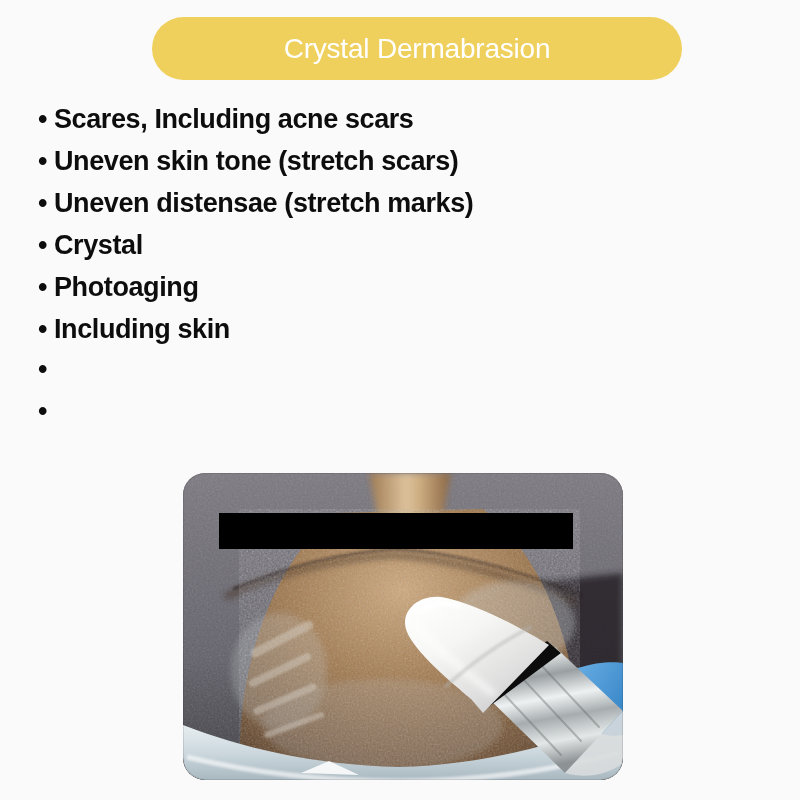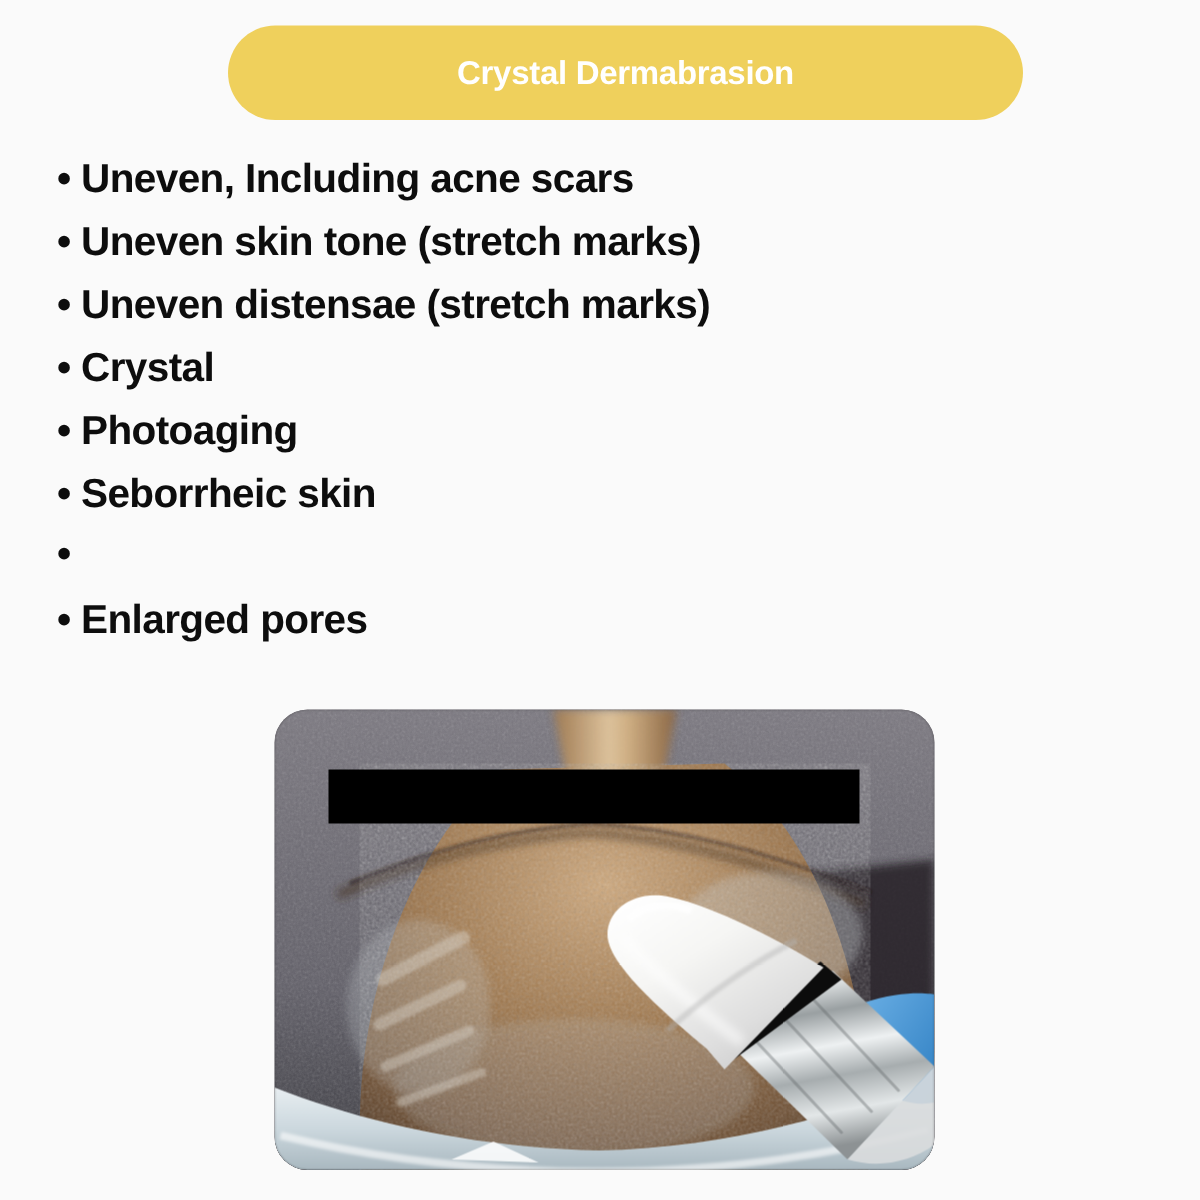--- a/index.html
+++ b/index.html
@@ -31,8 +31,8 @@
   }
   .title-pill .title-text {
     color: #ffffff;
-    font-size: 22px;
-    font-weight: bold;
+    font-size: 28px;
+    font-weight: normal;
     letter-spacing: -0.2px;
     line-height: 1;
     white-space: nowrap;

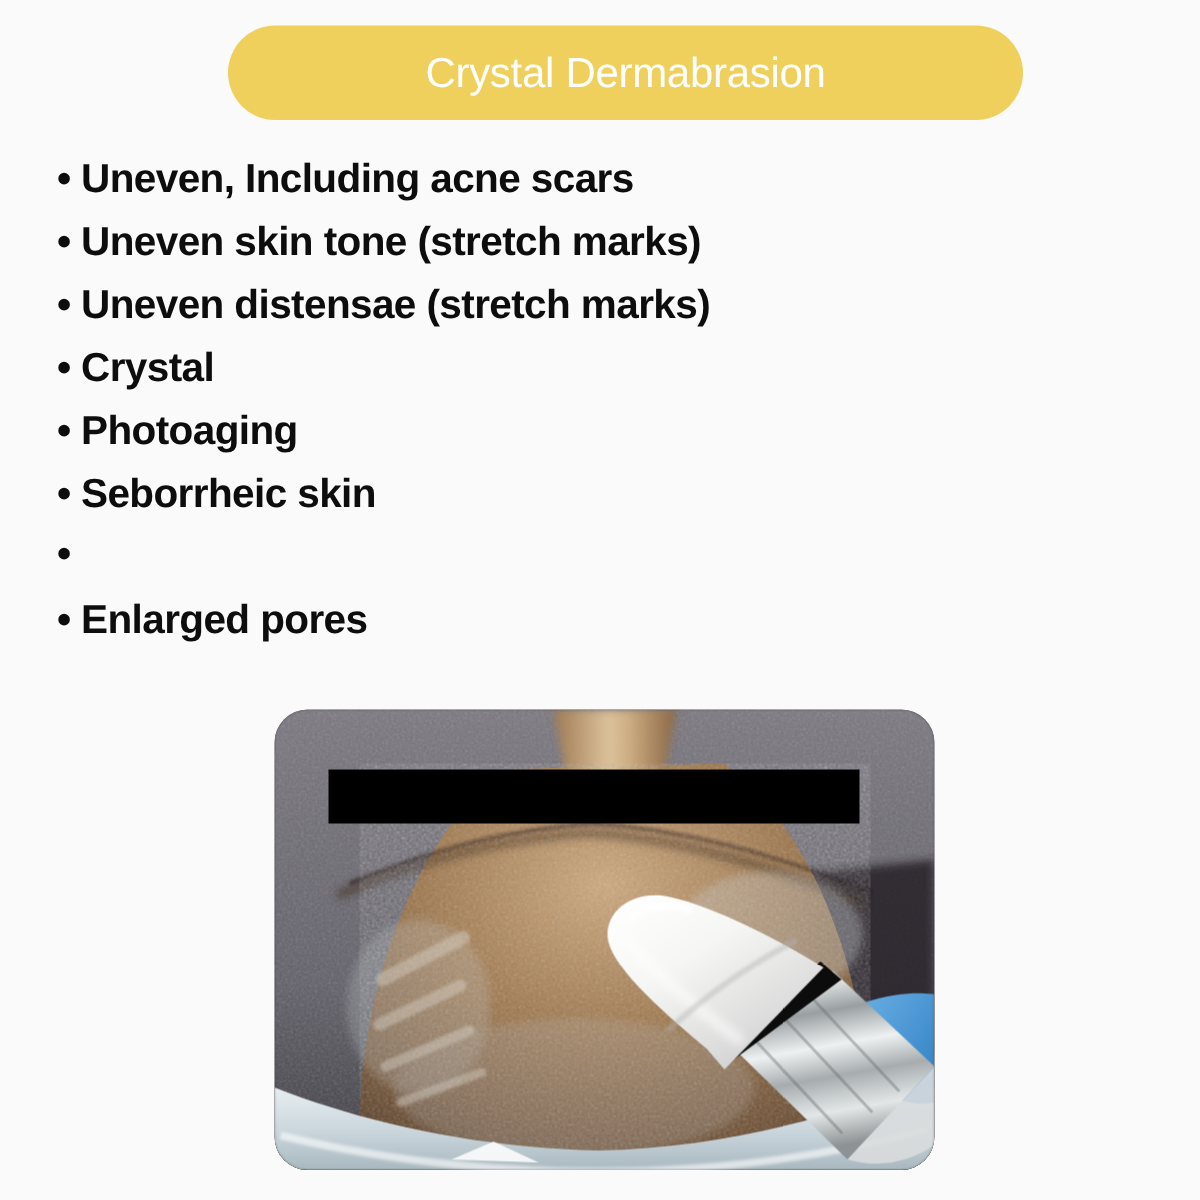--- a/index.html
+++ b/index.html
@@ -96,7 +96,7 @@
 <ul class="bullet-list">
   <li>
     <span class="bullet-dot">•</span>
-    <span class="bullet-label">Uneven, Including acne scars</span>
+    <span class="bullet-label">Scares, Including acne scars</span>
   </li>
   <li>
     <span class="bullet-dot">•</span>

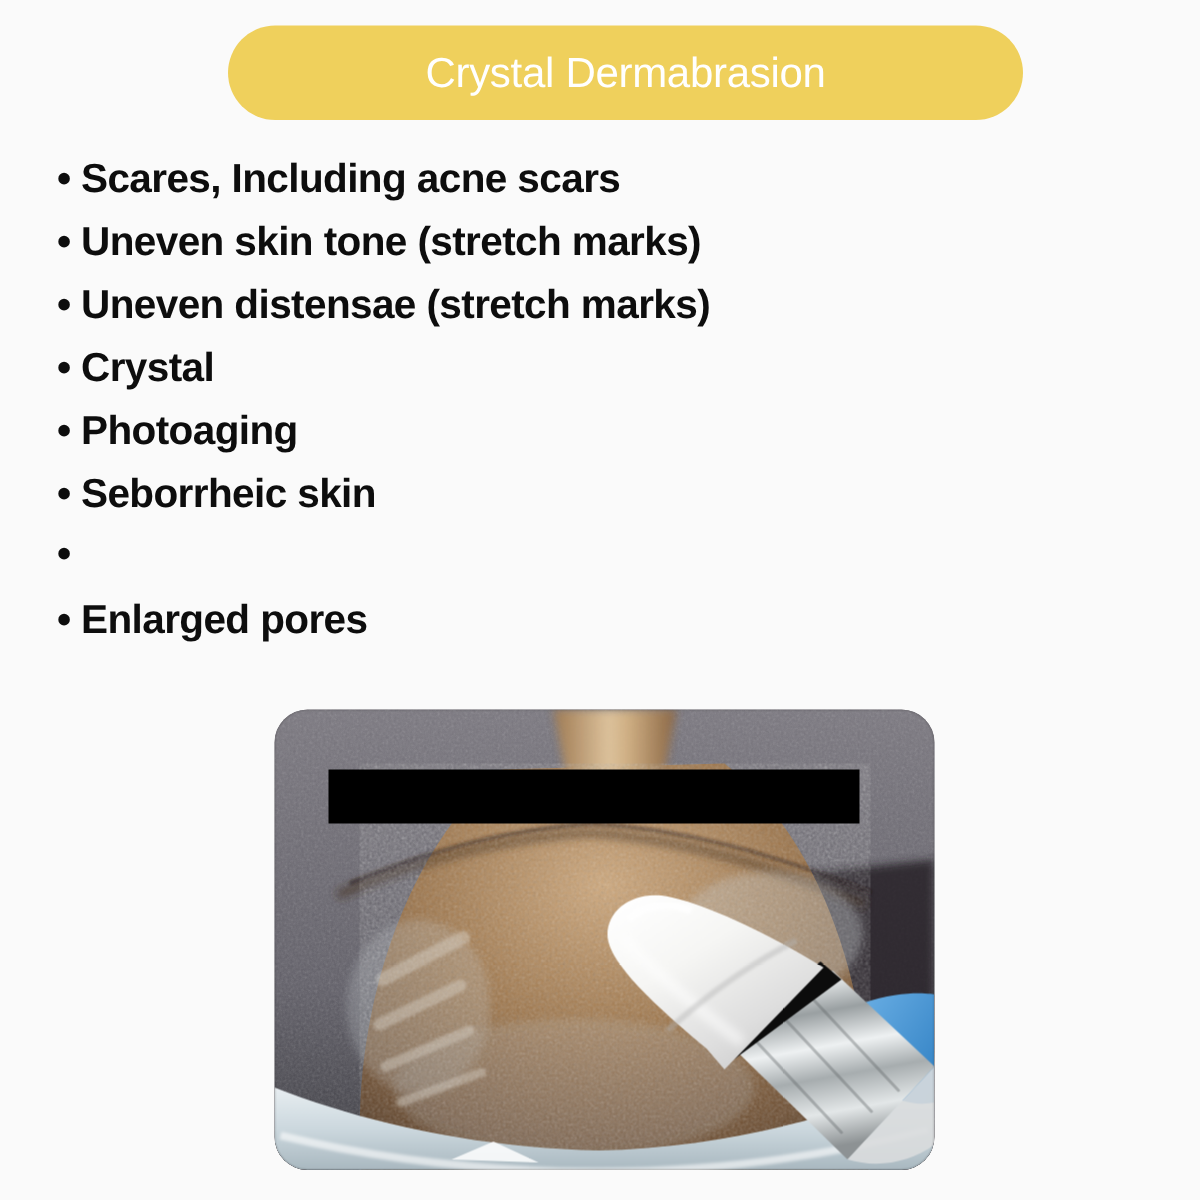--- a/index.html
+++ b/index.html
@@ -100,7 +100,7 @@
   </li>
   <li>
     <span class="bullet-dot">•</span>
-    <span class="bullet-label">Uneven skin tone (stretch marks)</span>
+    <span class="bullet-label">Uneven skin tone (stretch scars)</span>
   </li>
   <li>
     <span class="bullet-dot">•</span>

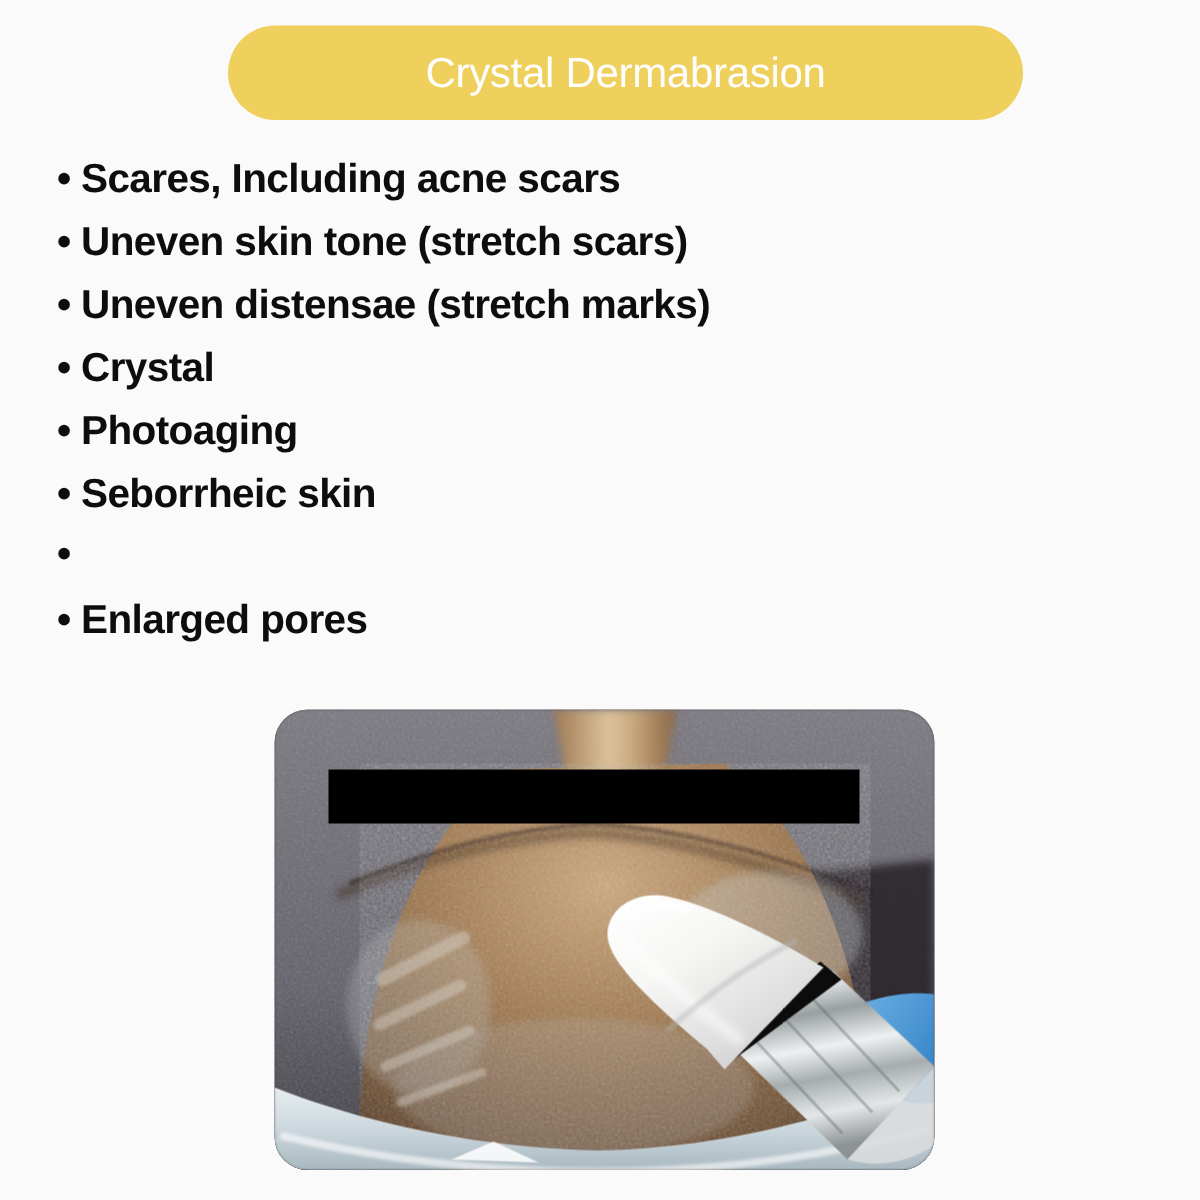--- a/index.html
+++ b/index.html
@@ -116,7 +116,7 @@
   </li>
   <li>
     <span class="bullet-dot">•</span>
-    <span class="bullet-label">Seborrheic skin</span>
+    <span class="bullet-label">Including skin</span>
   </li>
   <li>
     <span class="bullet-dot">•</span>

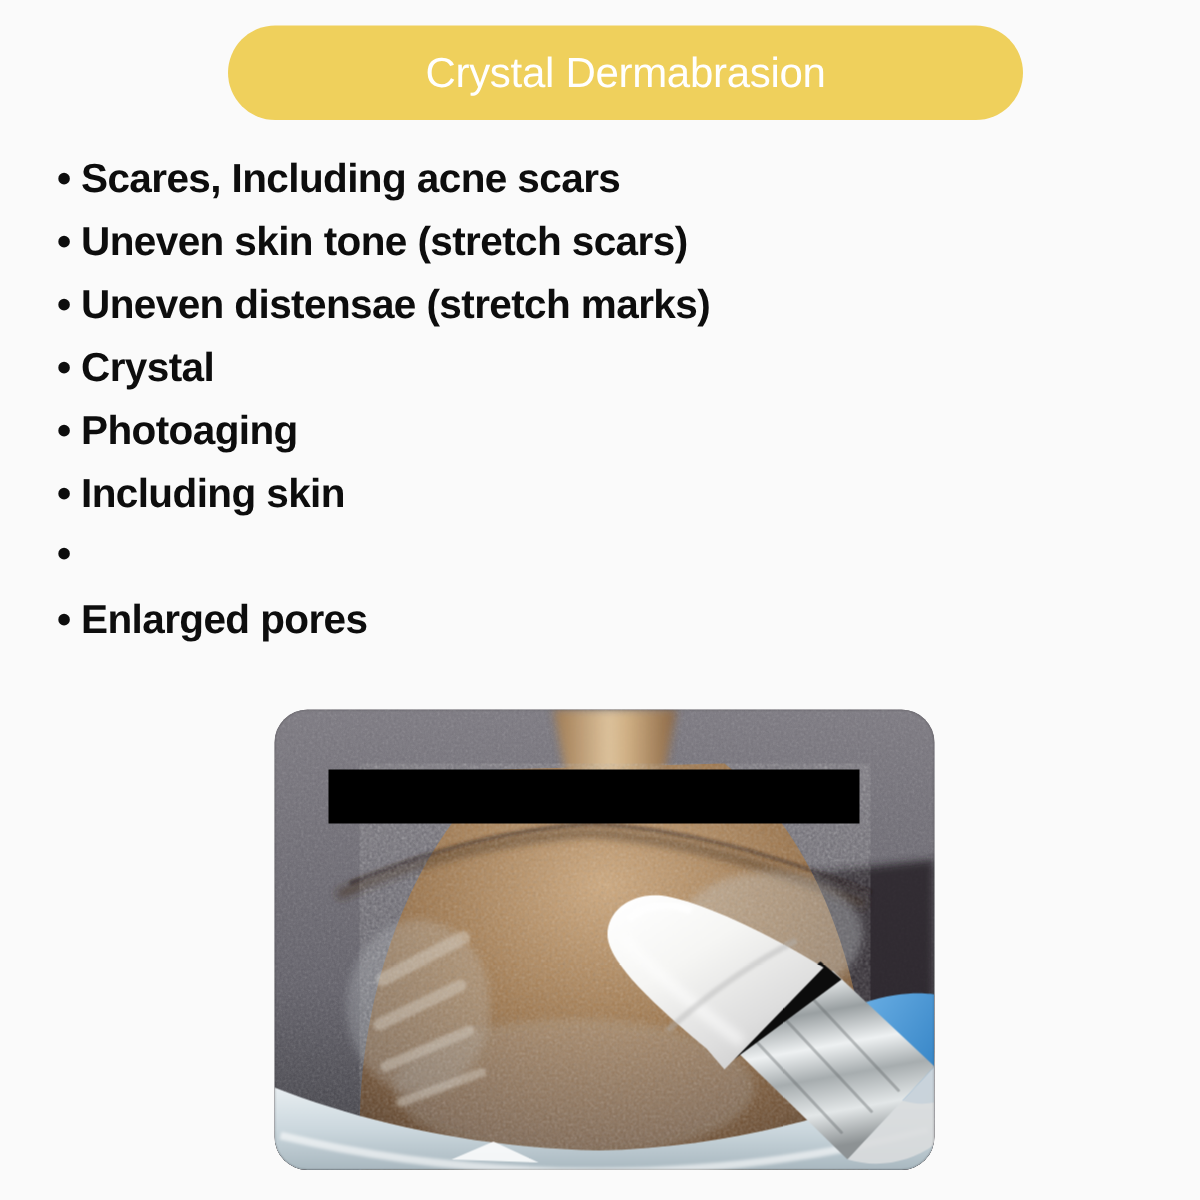--- a/index.html
+++ b/index.html
@@ -123,7 +123,6 @@
   </li>
   <li>
     <span class="bullet-dot">•</span>
-    <span class="bullet-label">Enlarged pores</span>
   </li>
 </ul>
 

